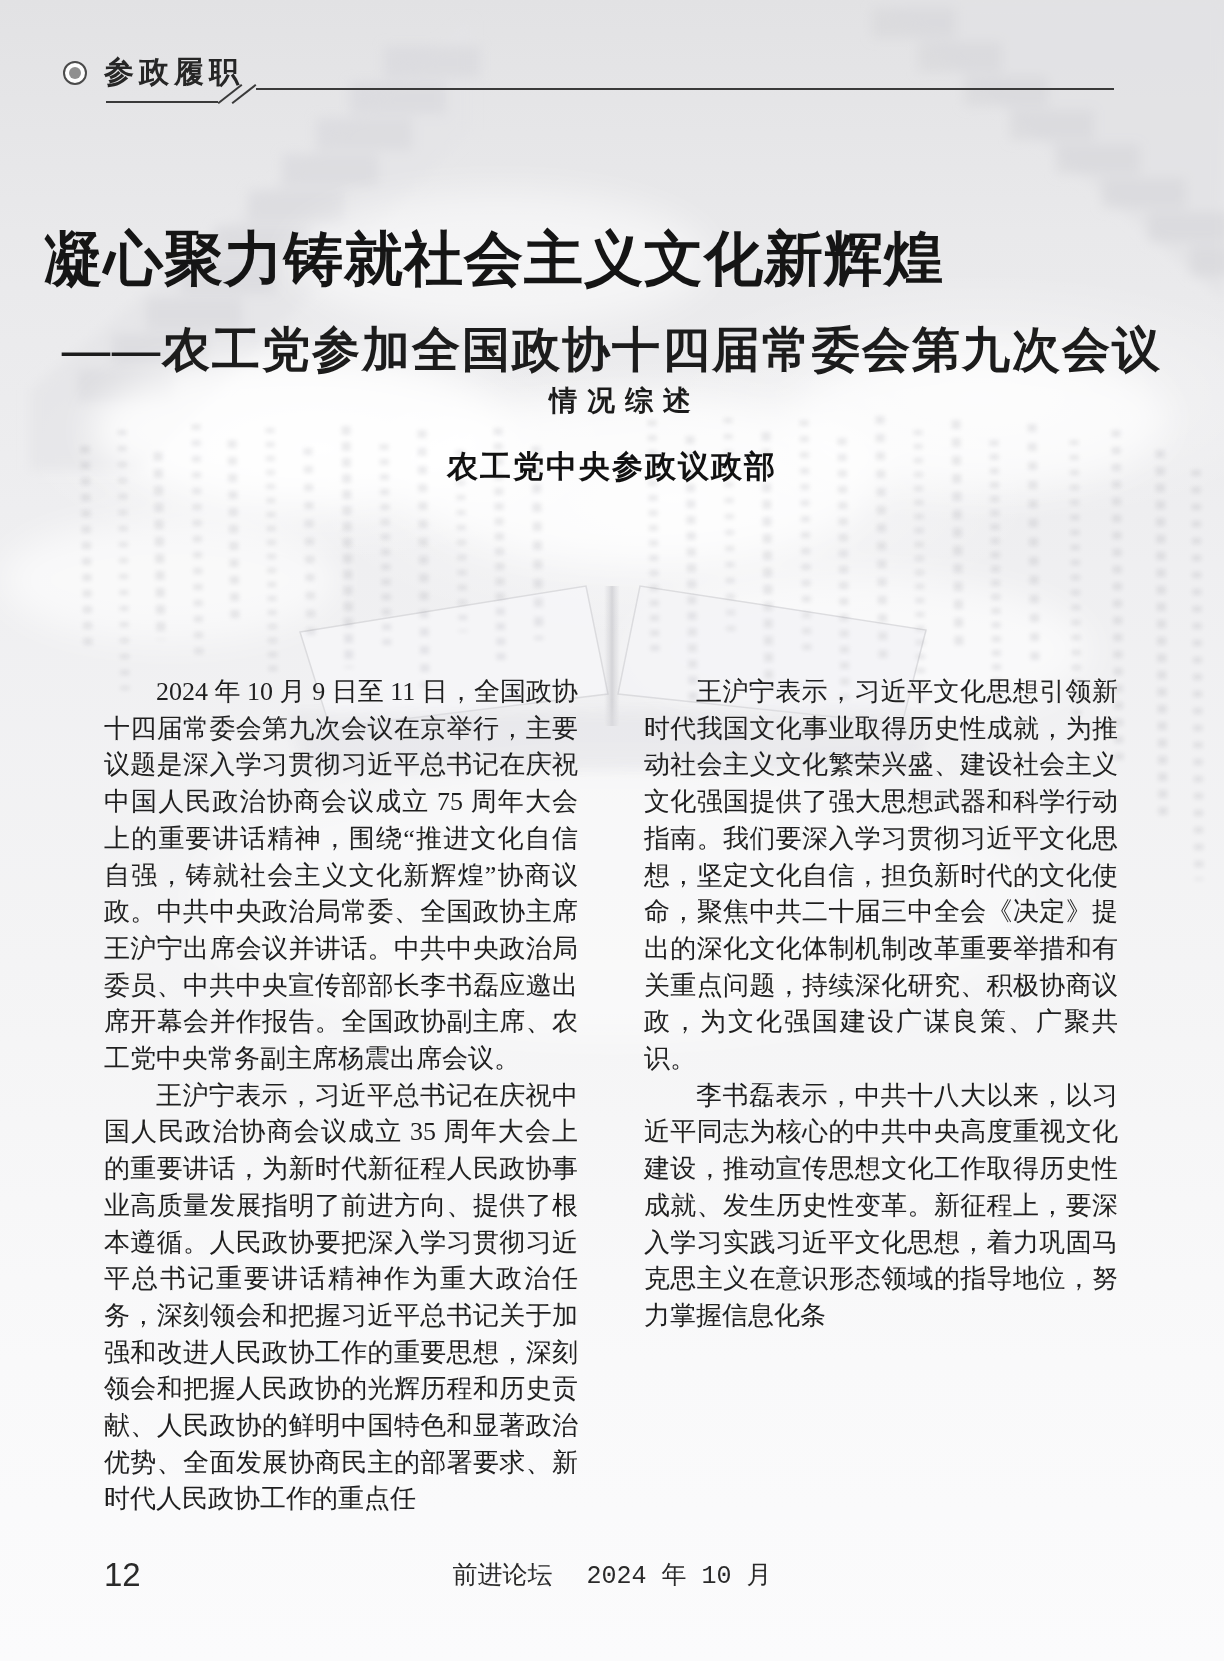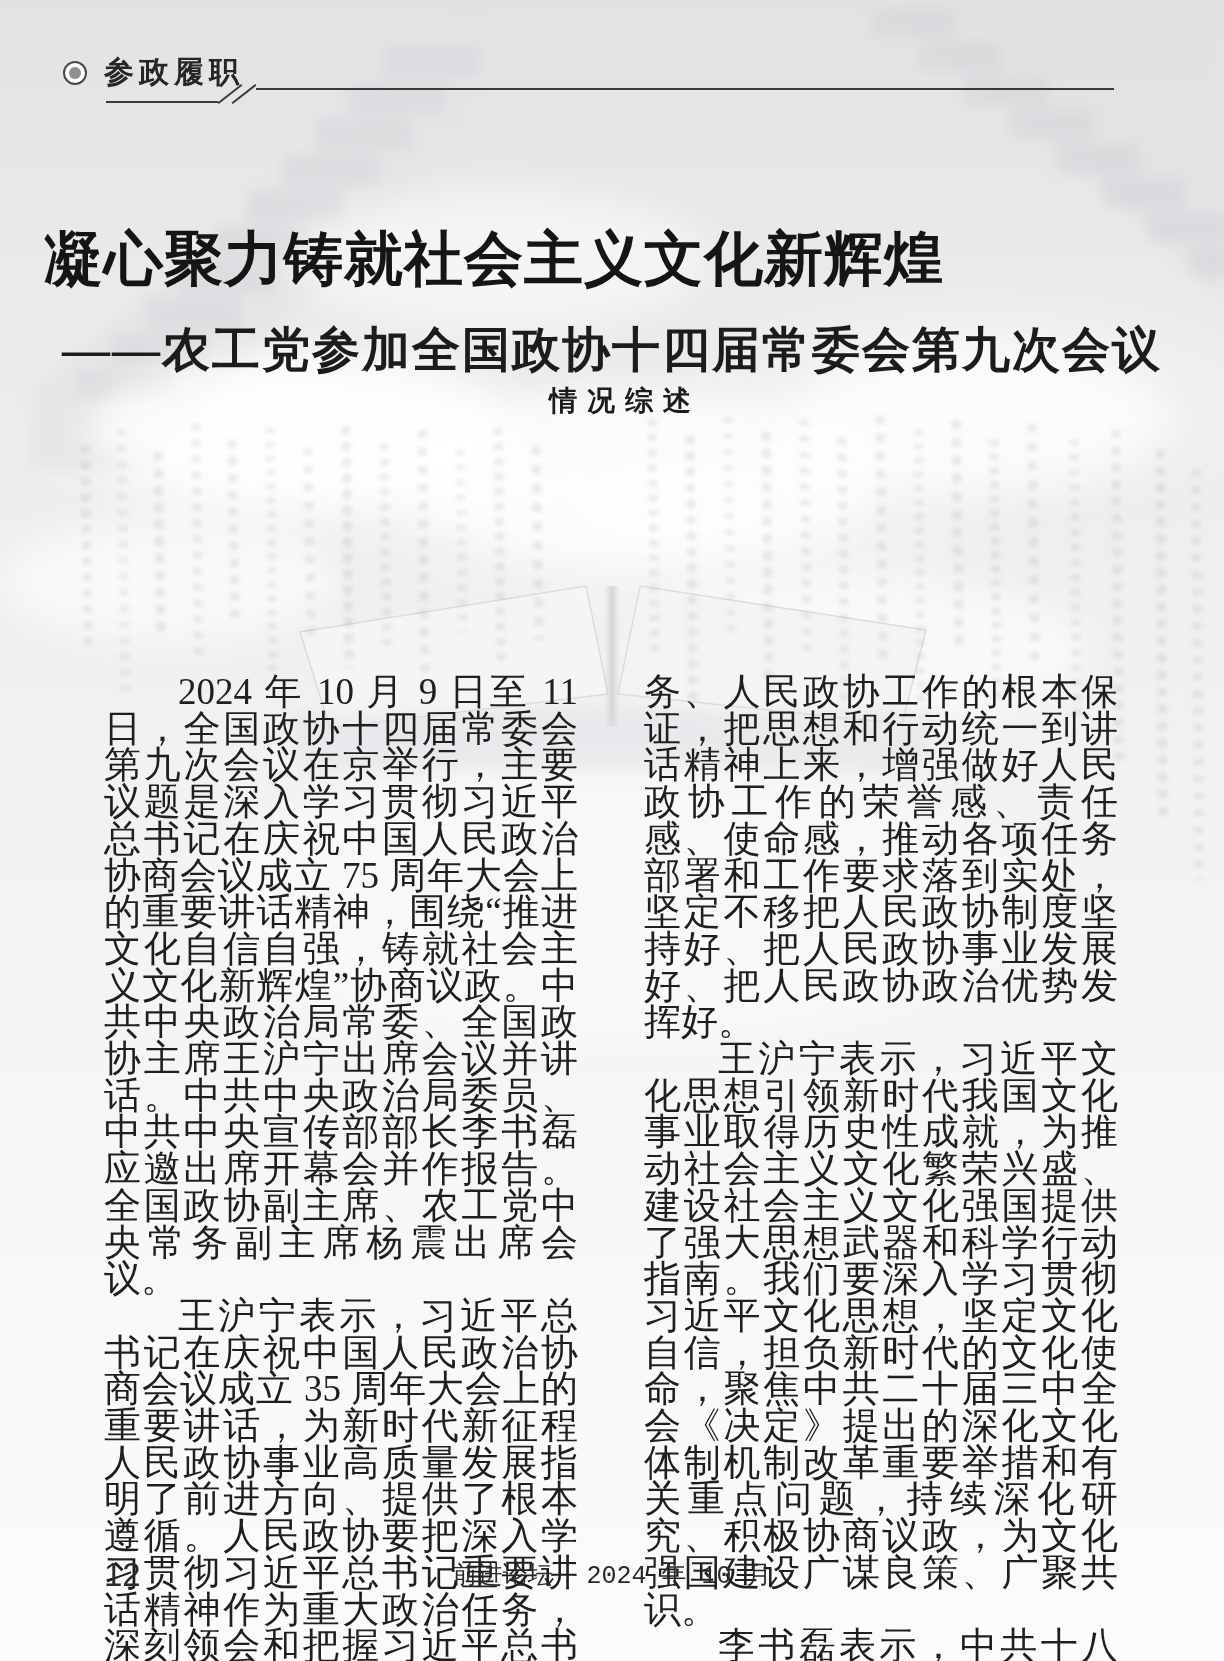--- a/index.html
+++ b/index.html
@@ -208,6 +208,7 @@
   <h1 class="title">凝心聚力铸就社会主义文化新辉煌</h1>
   <div class="sub1">——农工党参加全国政协十四届常委会第九次会议</div>
   <div class="sub2">情况综述</div>
+  <div class="byline">农工党中央参政议政部</div>
 
   <main class="columns">
     <div class="col">

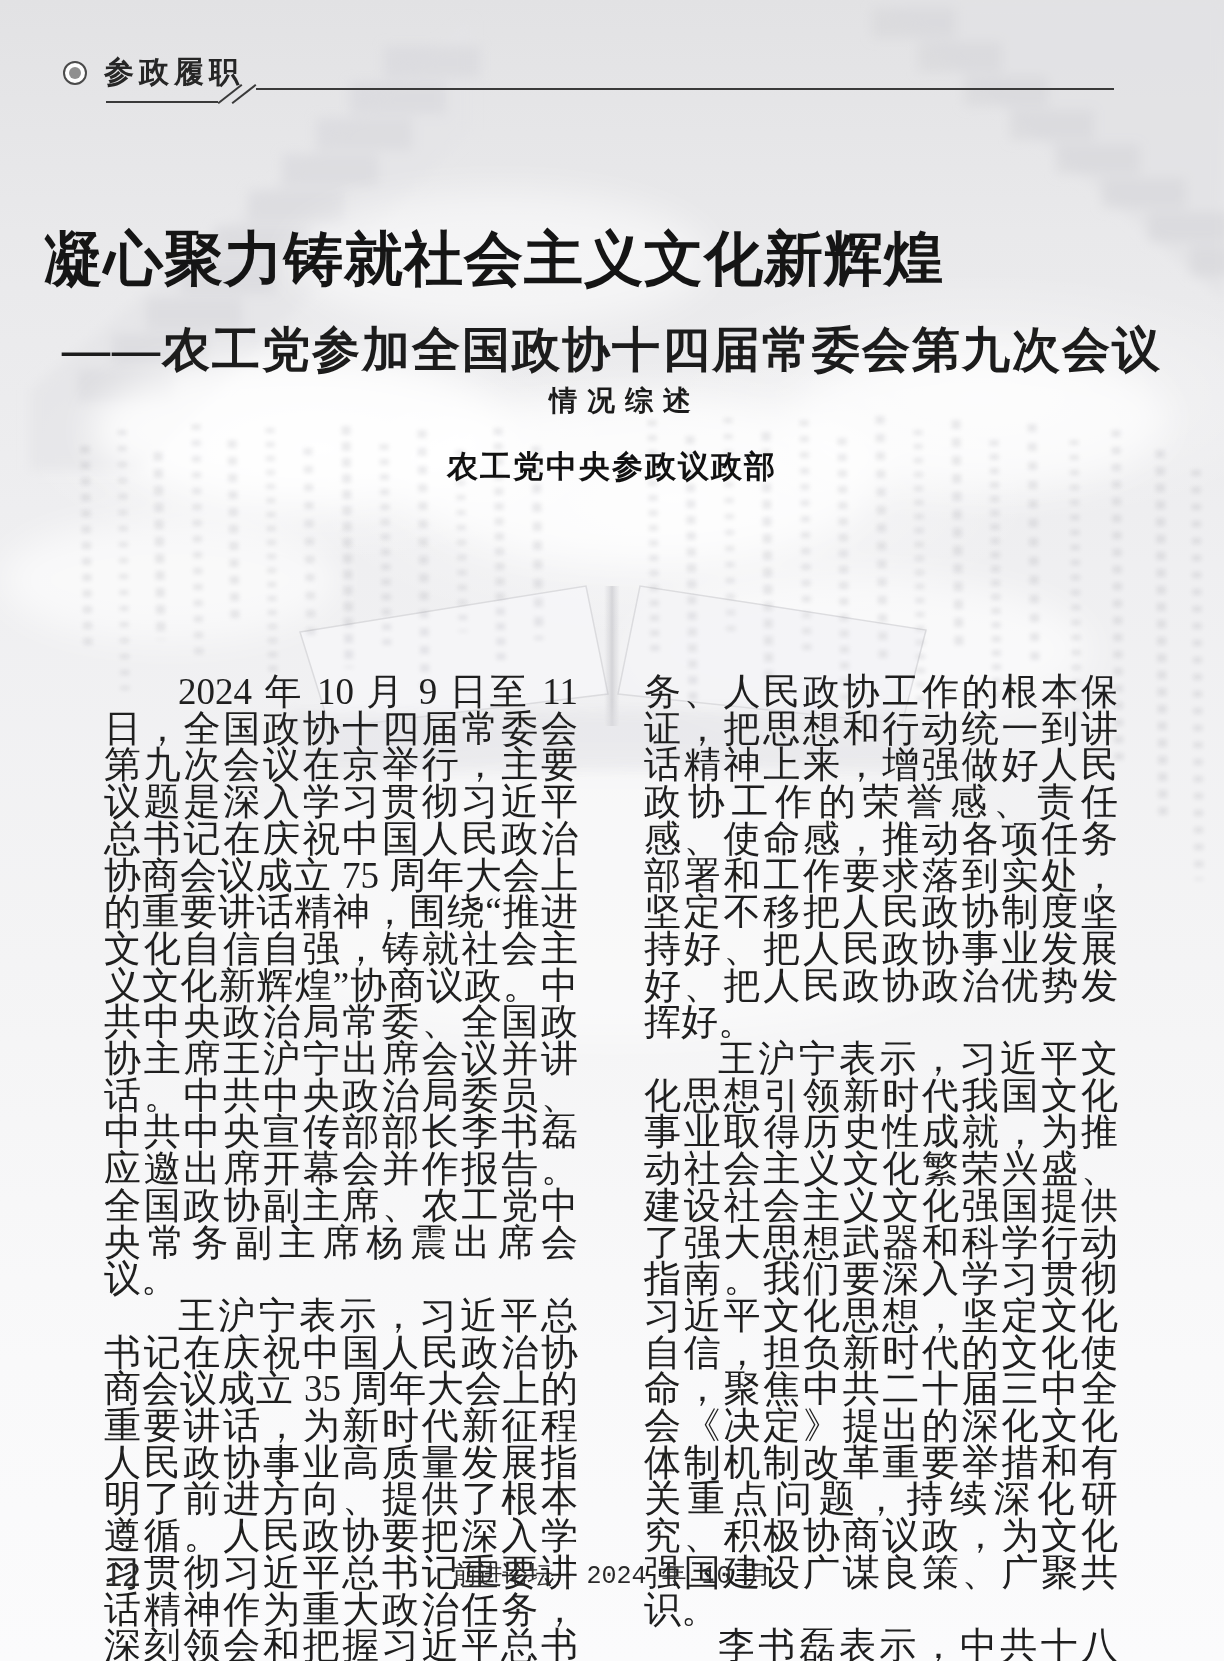--- a/index.html
+++ b/index.html
@@ -73,7 +73,7 @@
   .col{width:474px;}
   .col p{
     margin:0;
-    font-size:37px;line-height:36.7px;
+    font-size:26px;line-height:36.7px;
     text-align:justify;
     color:#1f1f1f;
   }

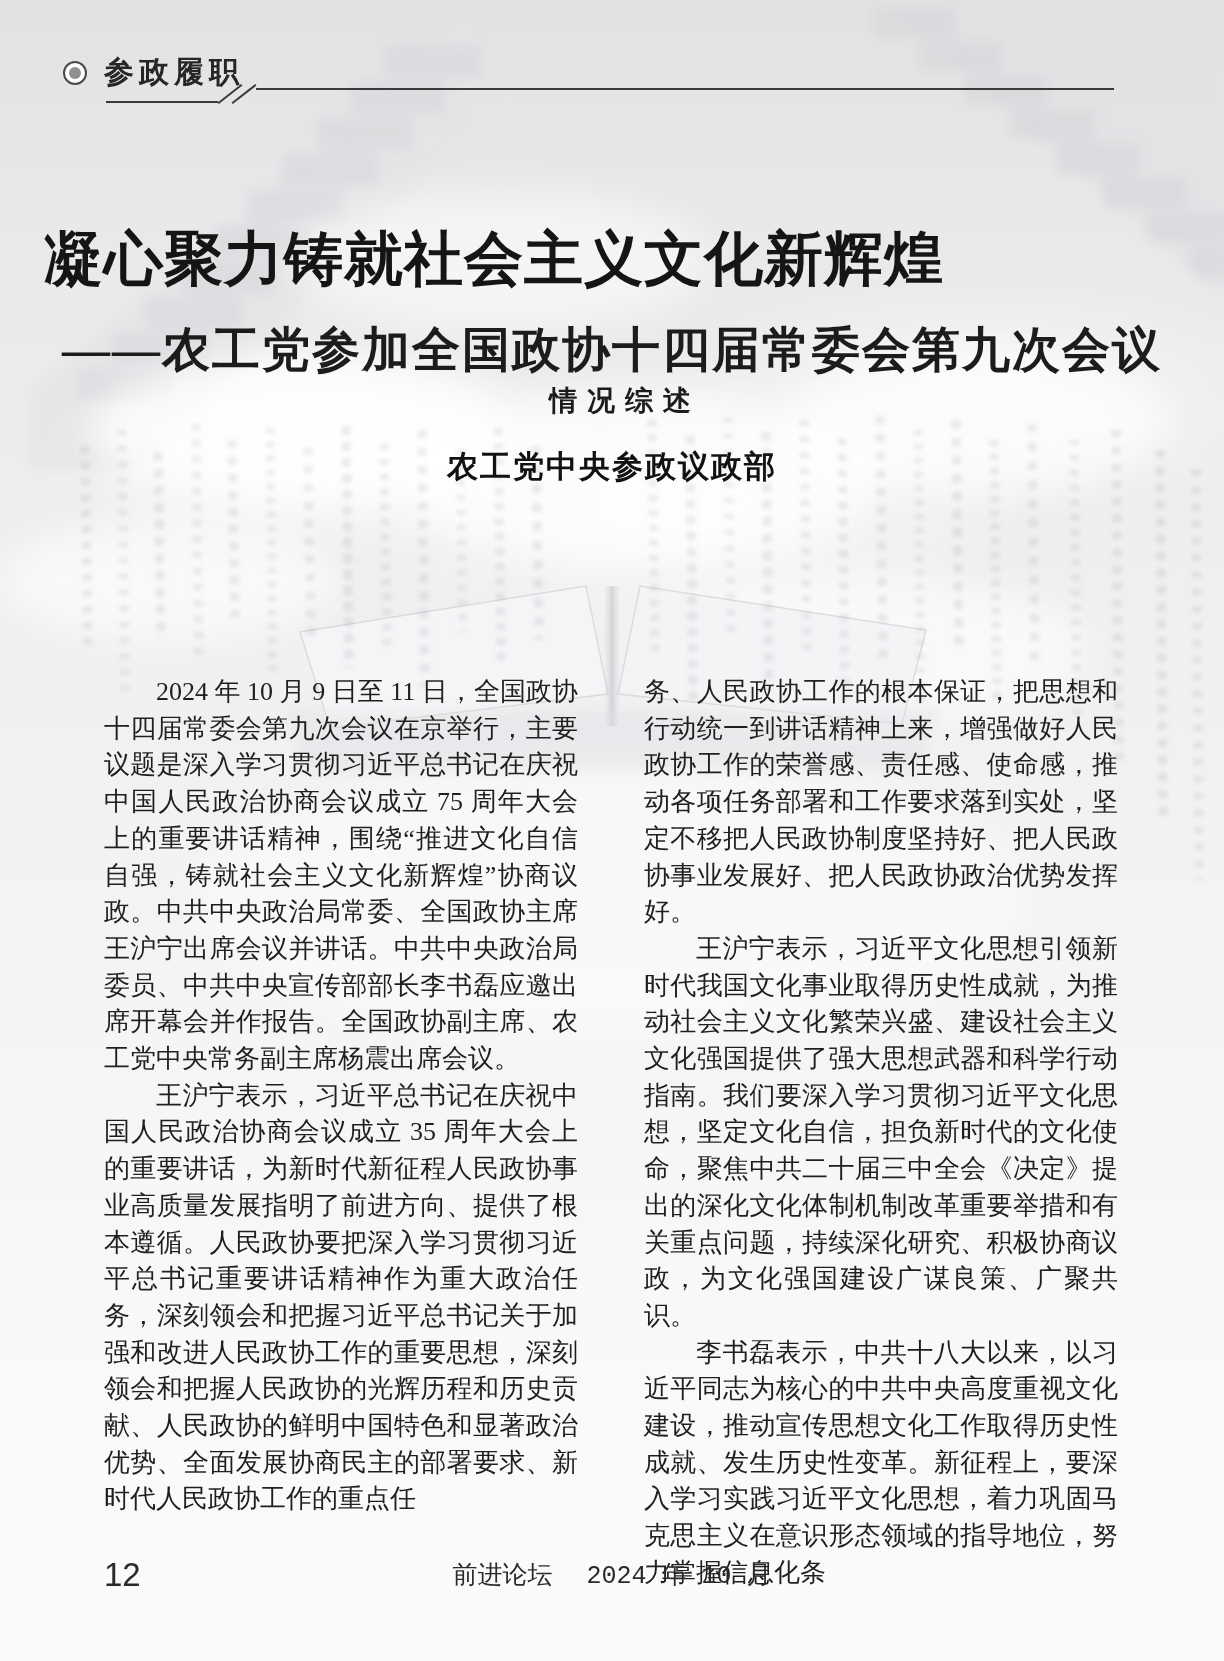--- a/index.html
+++ b/index.html
@@ -216,7 +216,6 @@
       <p class="indent">王沪宁表示，习近平总书记在庆祝中国人民政治协商会议成立 35 周年大会上的重要讲话，为新时代新征程人民政协事业高质量发展指明了前进方向、提供了根本遵循。人民政协要把深入学习贯彻习近平总书记重要讲话精神作为重大政治任务，深刻领会和把握习近平总书记关于加强和改进人民政协工作的重要思想，深刻领会和把握人民政协的光辉历程和历史贡献、人民政协的鲜明中国特色和显著政治优势、全面发展协商民主的部署要求、新时代人民政协工作的重点任</p>
     </div>
     <div class="col">
-      <p>务、人民政协工作的根本保证，把思想和行动统一到讲话精神上来，增强做好人民政协工作的荣誉感、责任感、使命感，推动各项任务部署和工作要求落到实处，坚定不移把人民政协制度坚持好、把人民政协事业发展好、把人民政协政治优势发挥好。</p>
       <p class="indent">王沪宁表示，习近平文化思想引领新时代我国文化事业取得历史性成就，为推动社会主义文化繁荣兴盛、建设社会主义文化强国提供了强大思想武器和科学行动指南。我们要深入学习贯彻习近平文化思想，坚定文化自信，担负新时代的文化使命，聚焦中共二十届三中全会《决定》提出的深化文化体制机制改革重要举措和有关重点问题，持续深化研究、积极协商议政，为文化强国建设广谋良策、广聚共识。</p>
       <p class="indent">李书磊表示，中共十八大以来，以习近平同志为核心的中共中央高度重视文化建设，推动宣传思想文化工作取得历史性成就、发生历史性变革。新征程上，要深入学习实践习近平文化思想，着力巩固马克思主义在意识形态领域的指导地位，努力掌握信息化条</p>
     </div>

